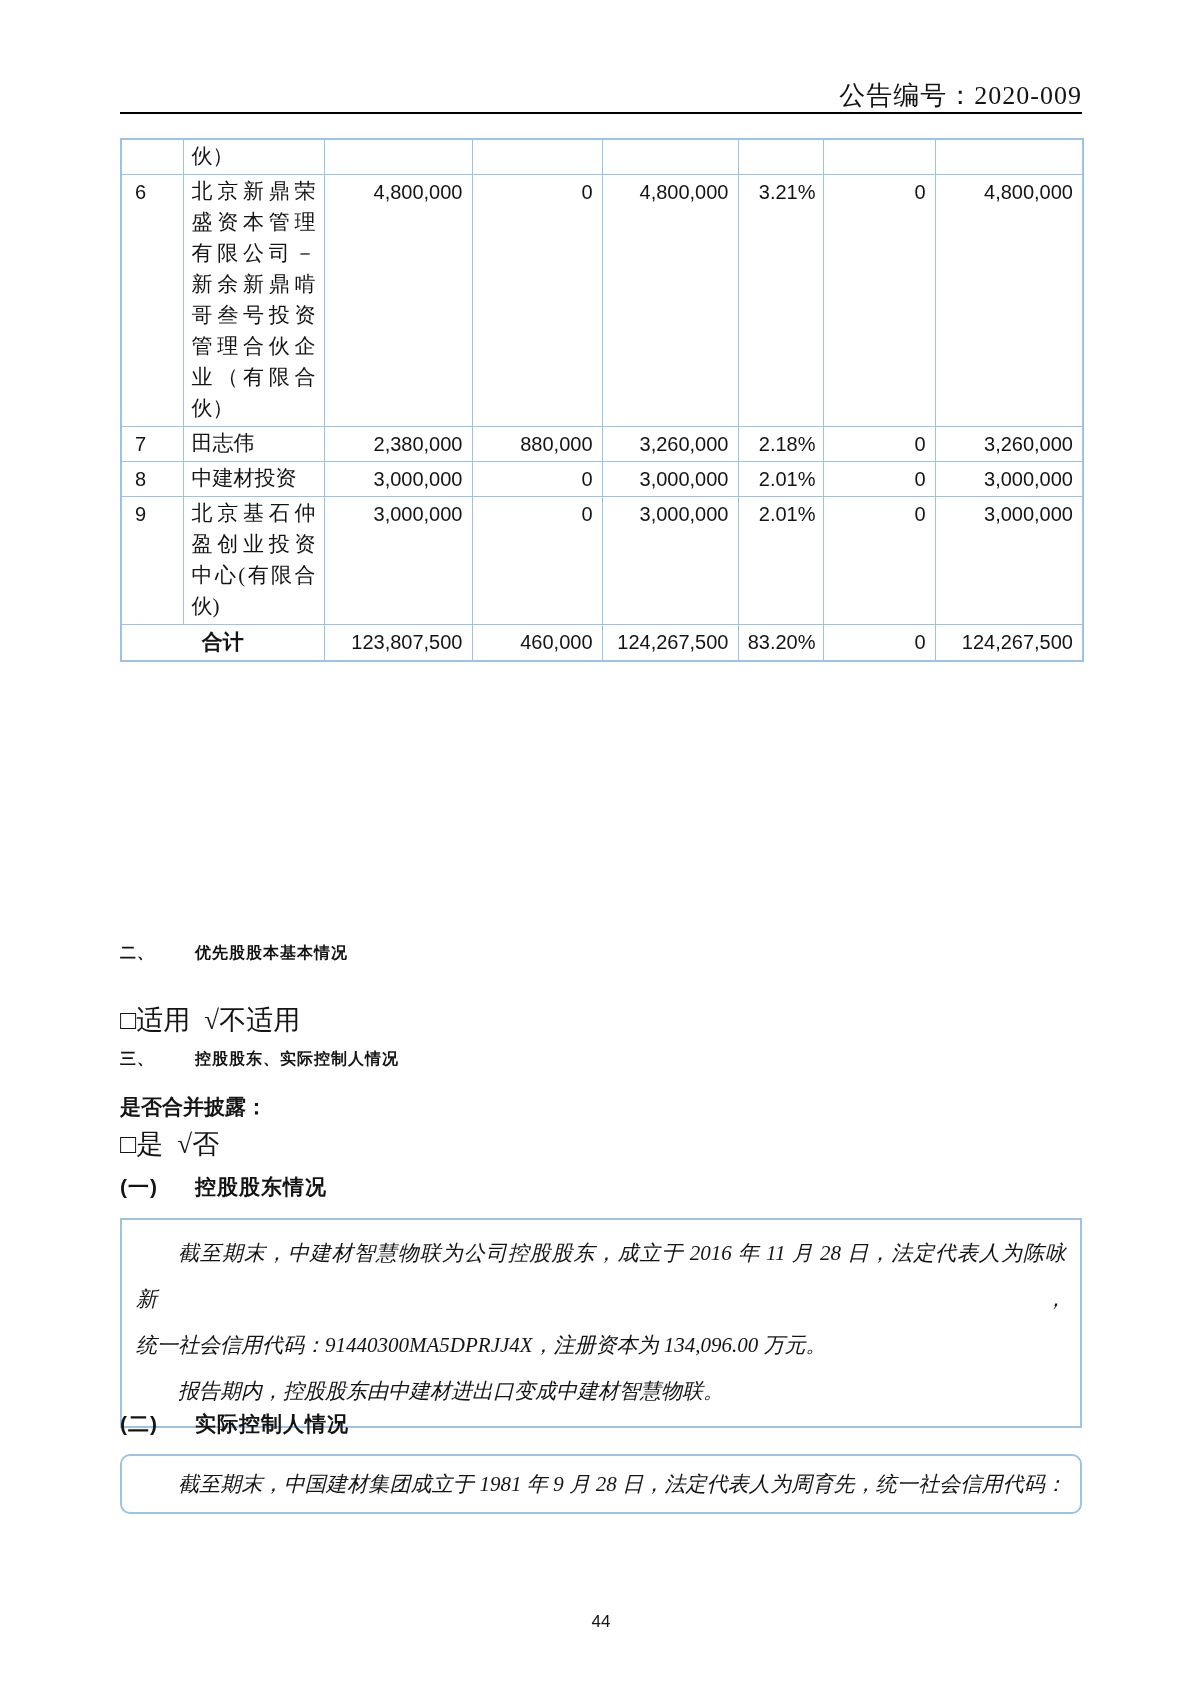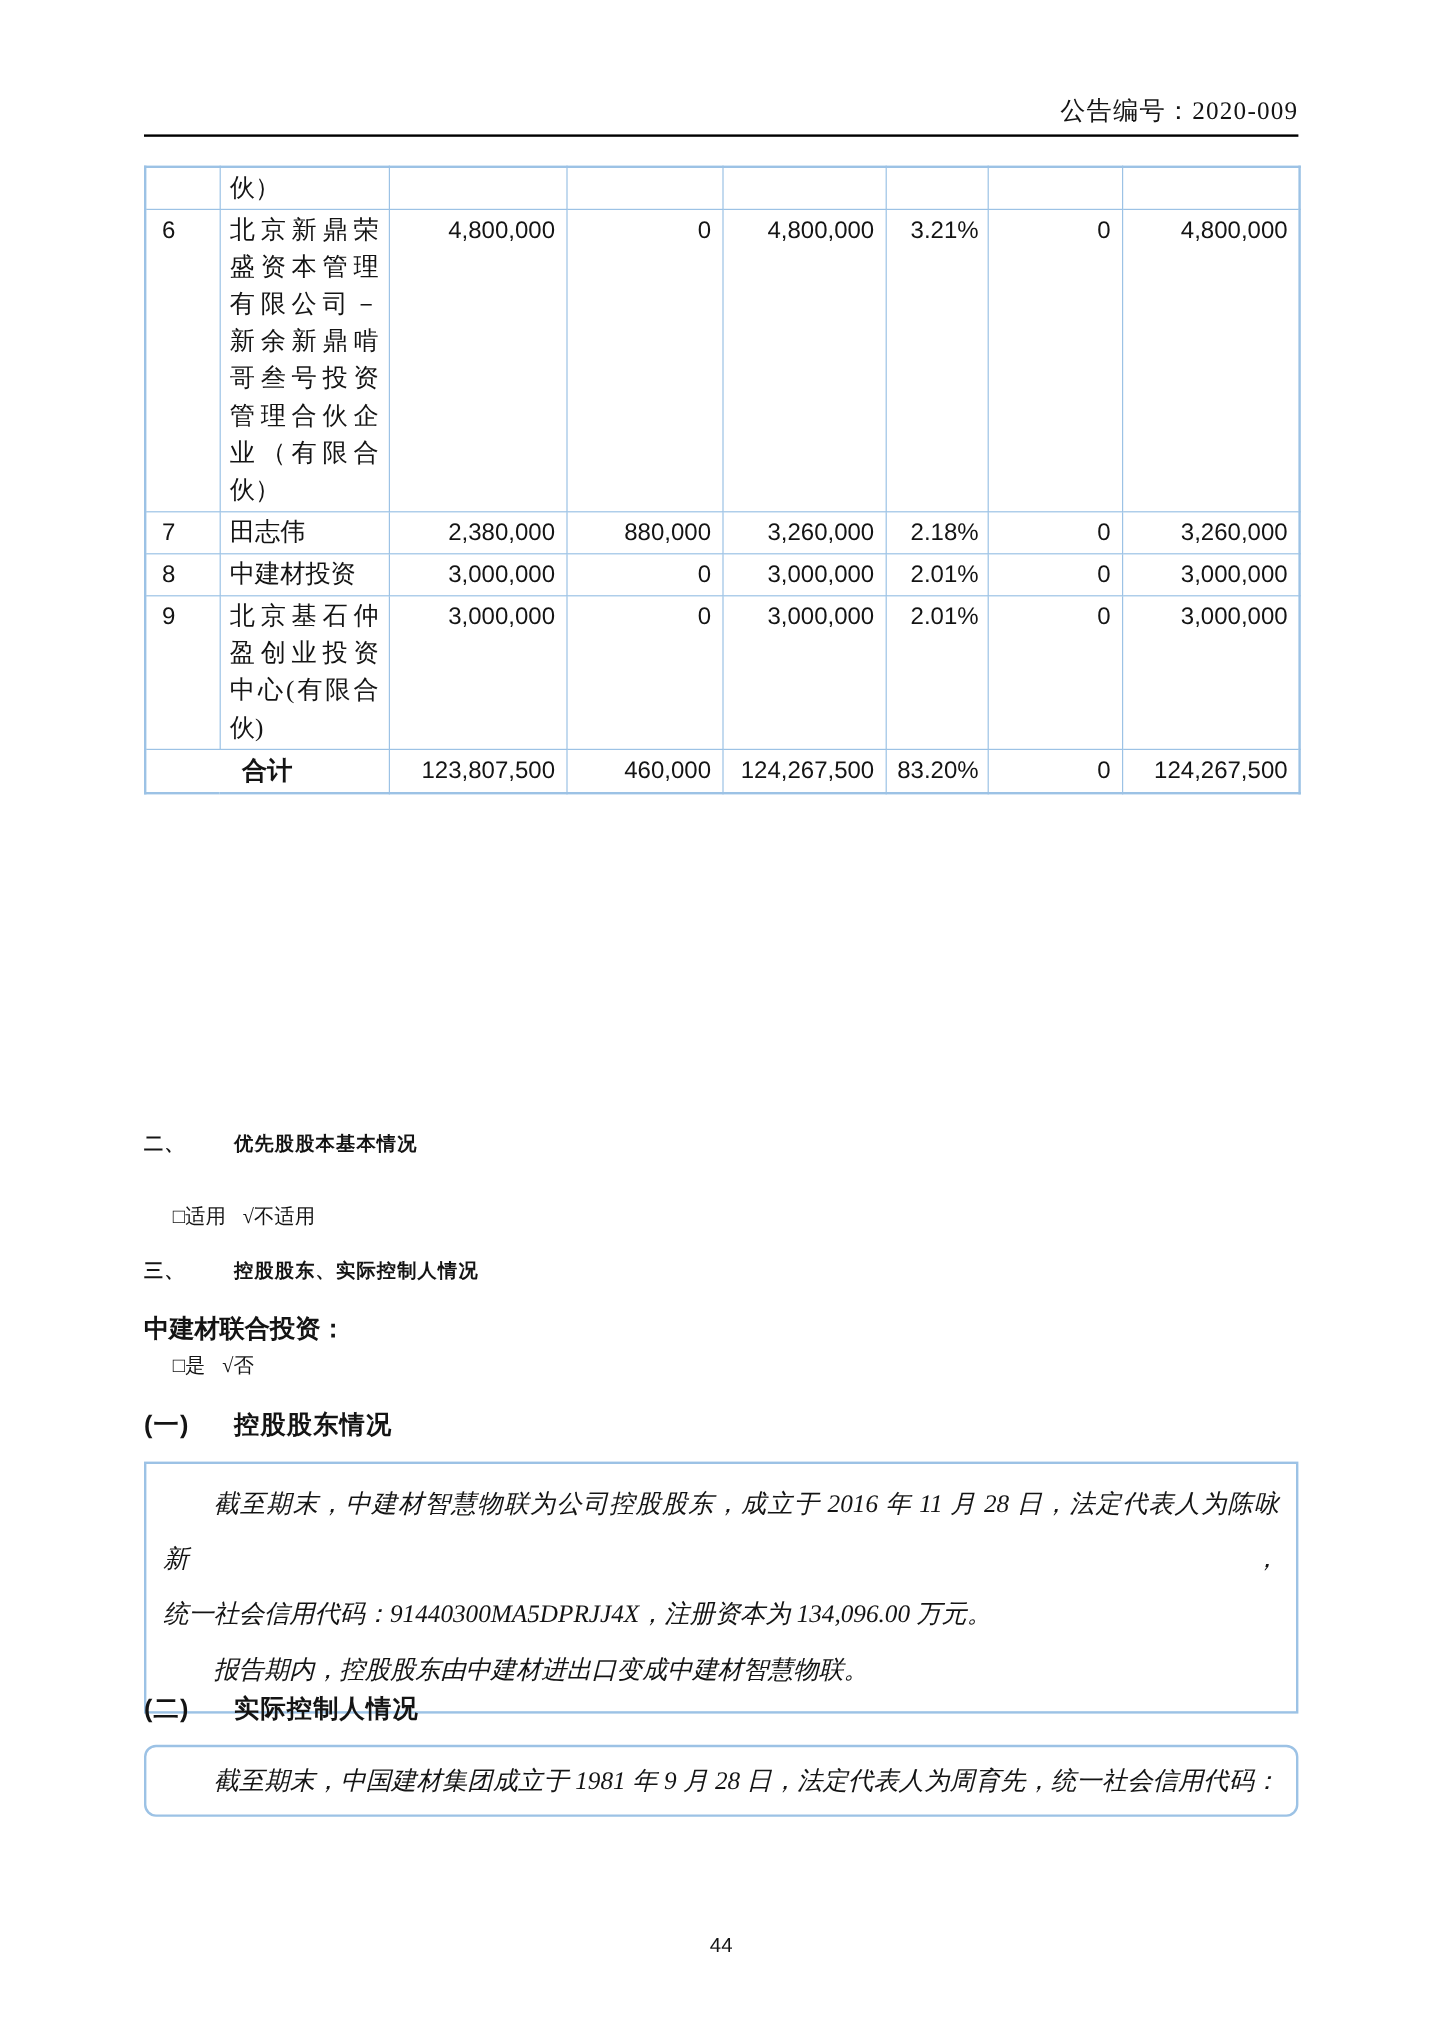--- a/index.html
+++ b/index.html
@@ -17,7 +17,7 @@
   .doc-header {
     left:120px; top:78px; width:962px;
     text-align:right;
-    font-size:21px;
+    font-size:26px;
     letter-spacing:1px;
   }
   .head-rule {

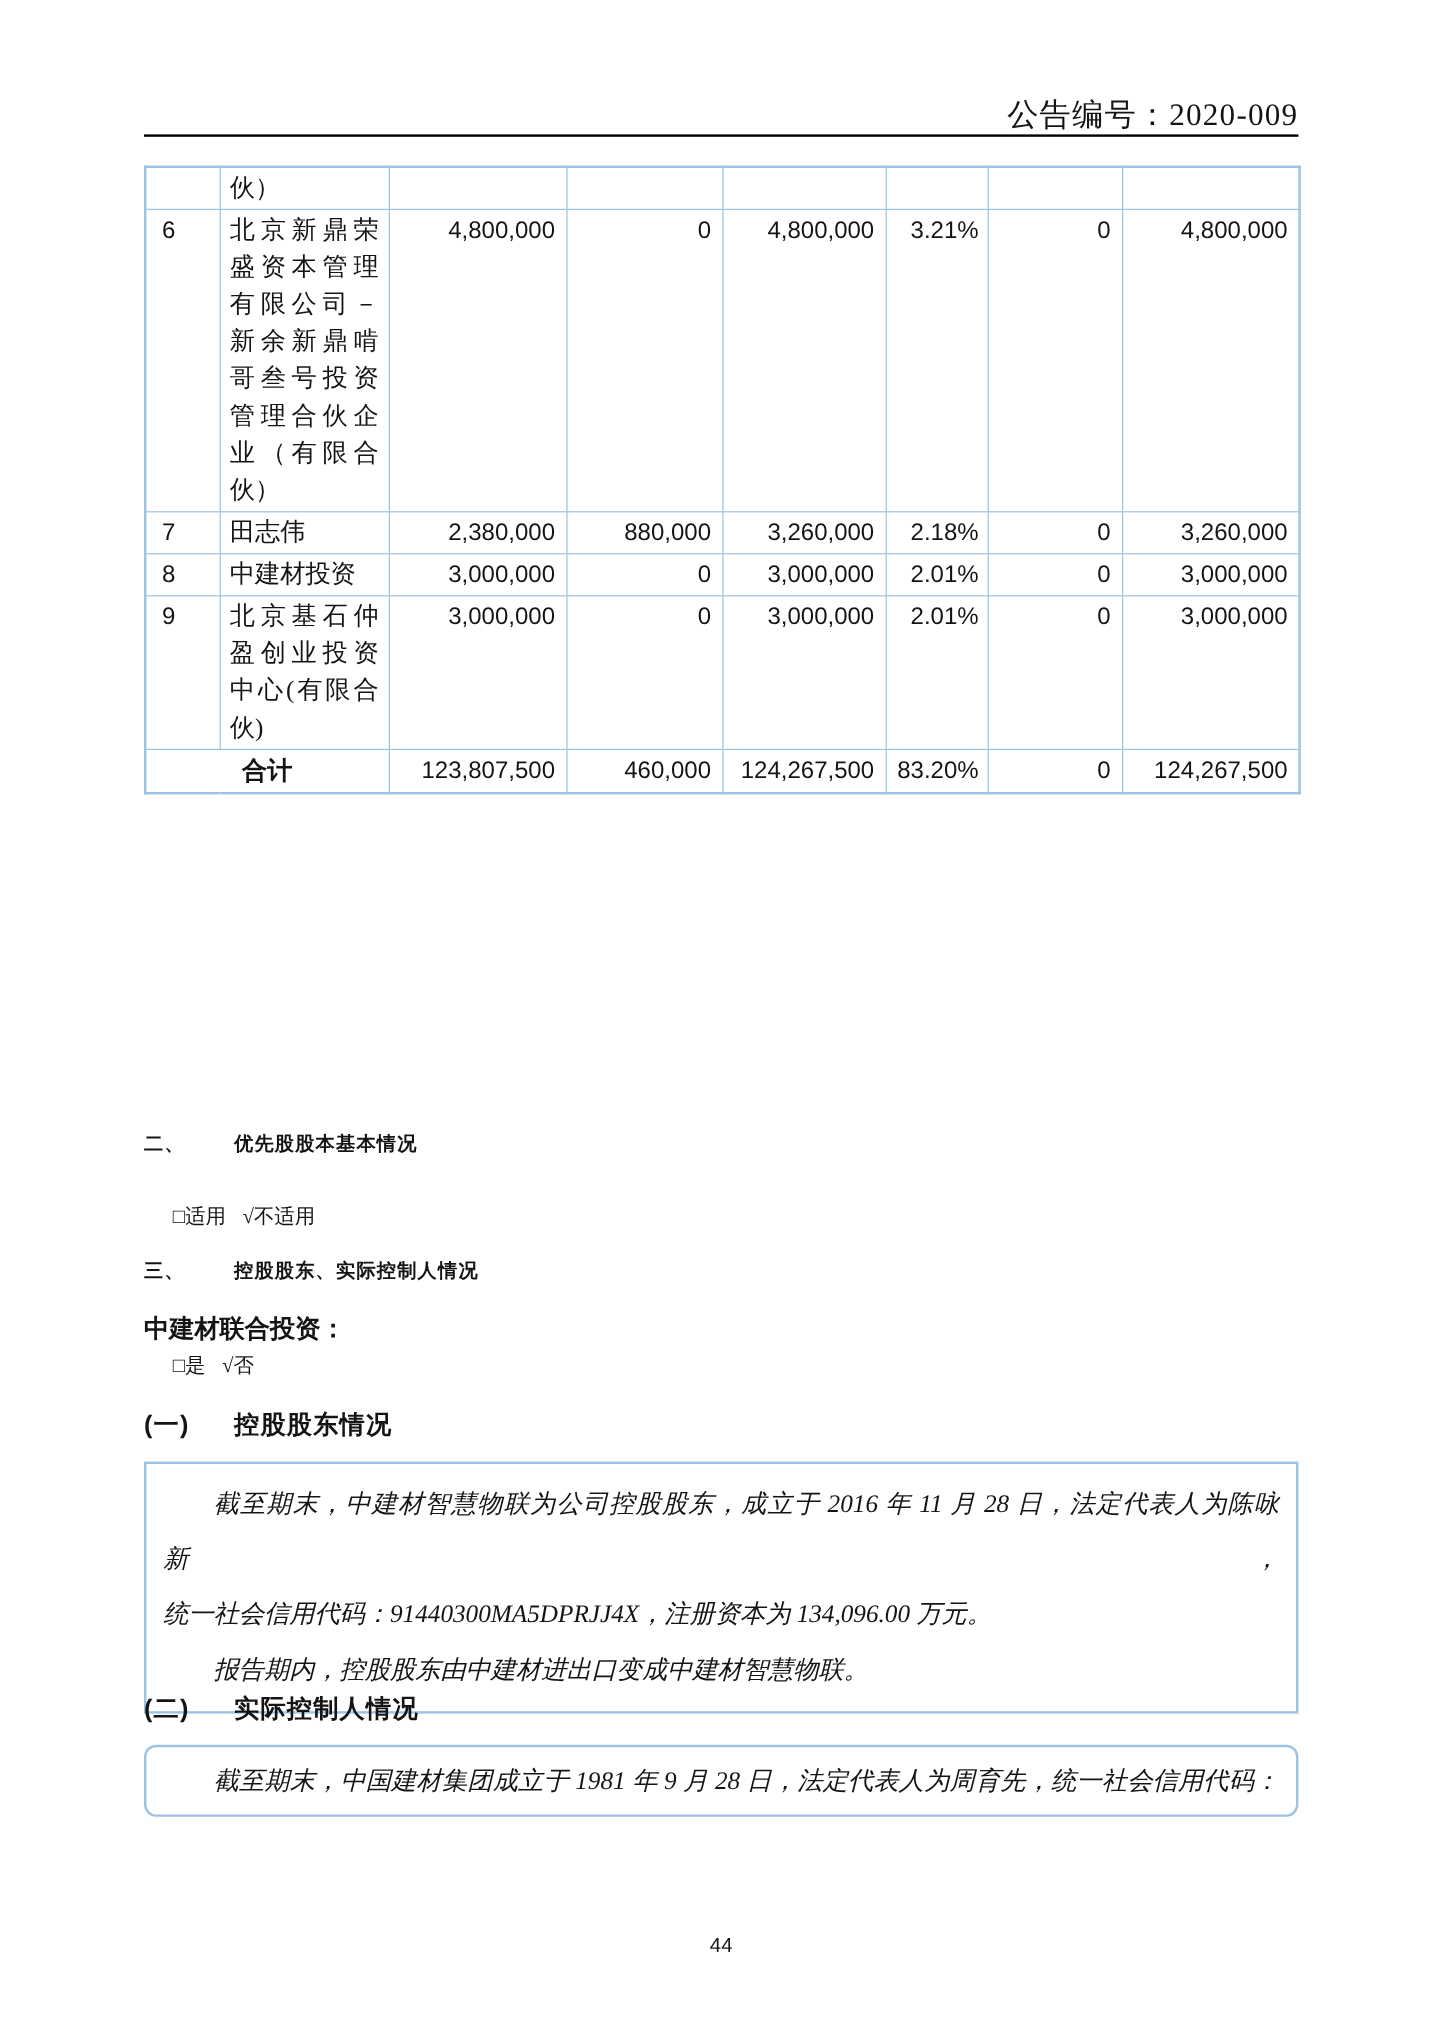--- a/index.html
+++ b/index.html
@@ -92,8 +92,7 @@
   .h-num { display:inline-block; width:75px; }
   .check-line {
     left:120px; width:962px;
-    font-size:17px;
-    margin-left:24px;
+    font-size:27px;
   }
   .check-gap { margin-left:14px; }
   .bold-label {

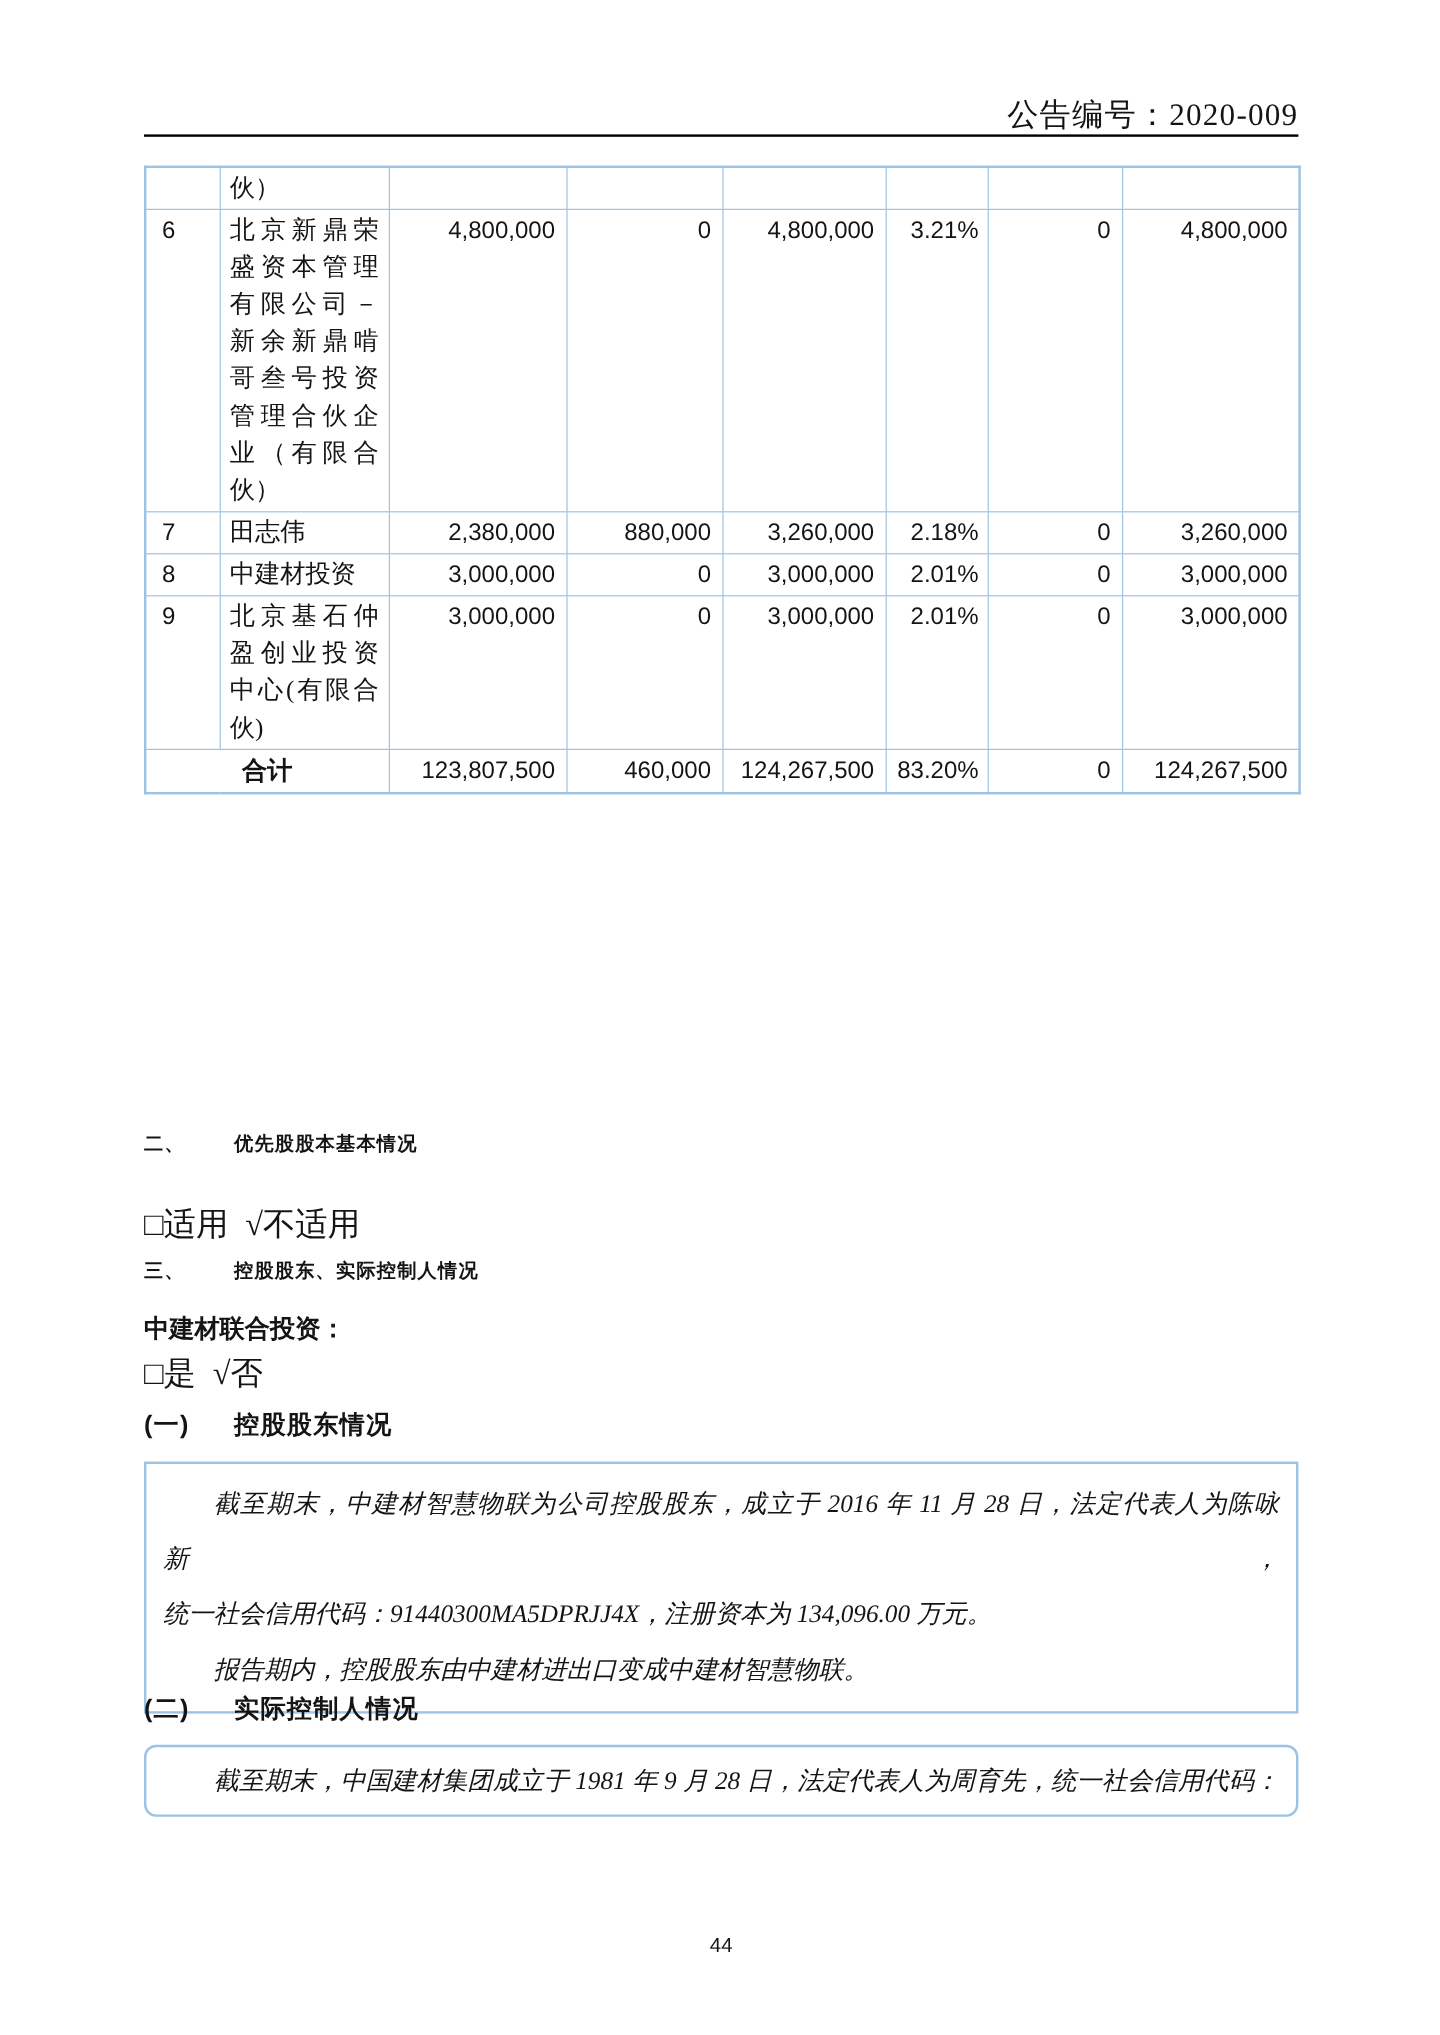--- a/index.html
+++ b/index.html
@@ -210,7 +210,7 @@
   <span class="h-num">三、</span><span>控股股东、实际控制人情况</span>
 </div>
 
-<div class="abs bold-label" style="top:1093px">中建材联合投资：</div>
+<div class="abs bold-label" style="top:1093px">是否合并披露：</div>
 
 <div class="abs check-line" style="top:1126px">
   <span>□是</span><span class="check-gap">√否</span>

